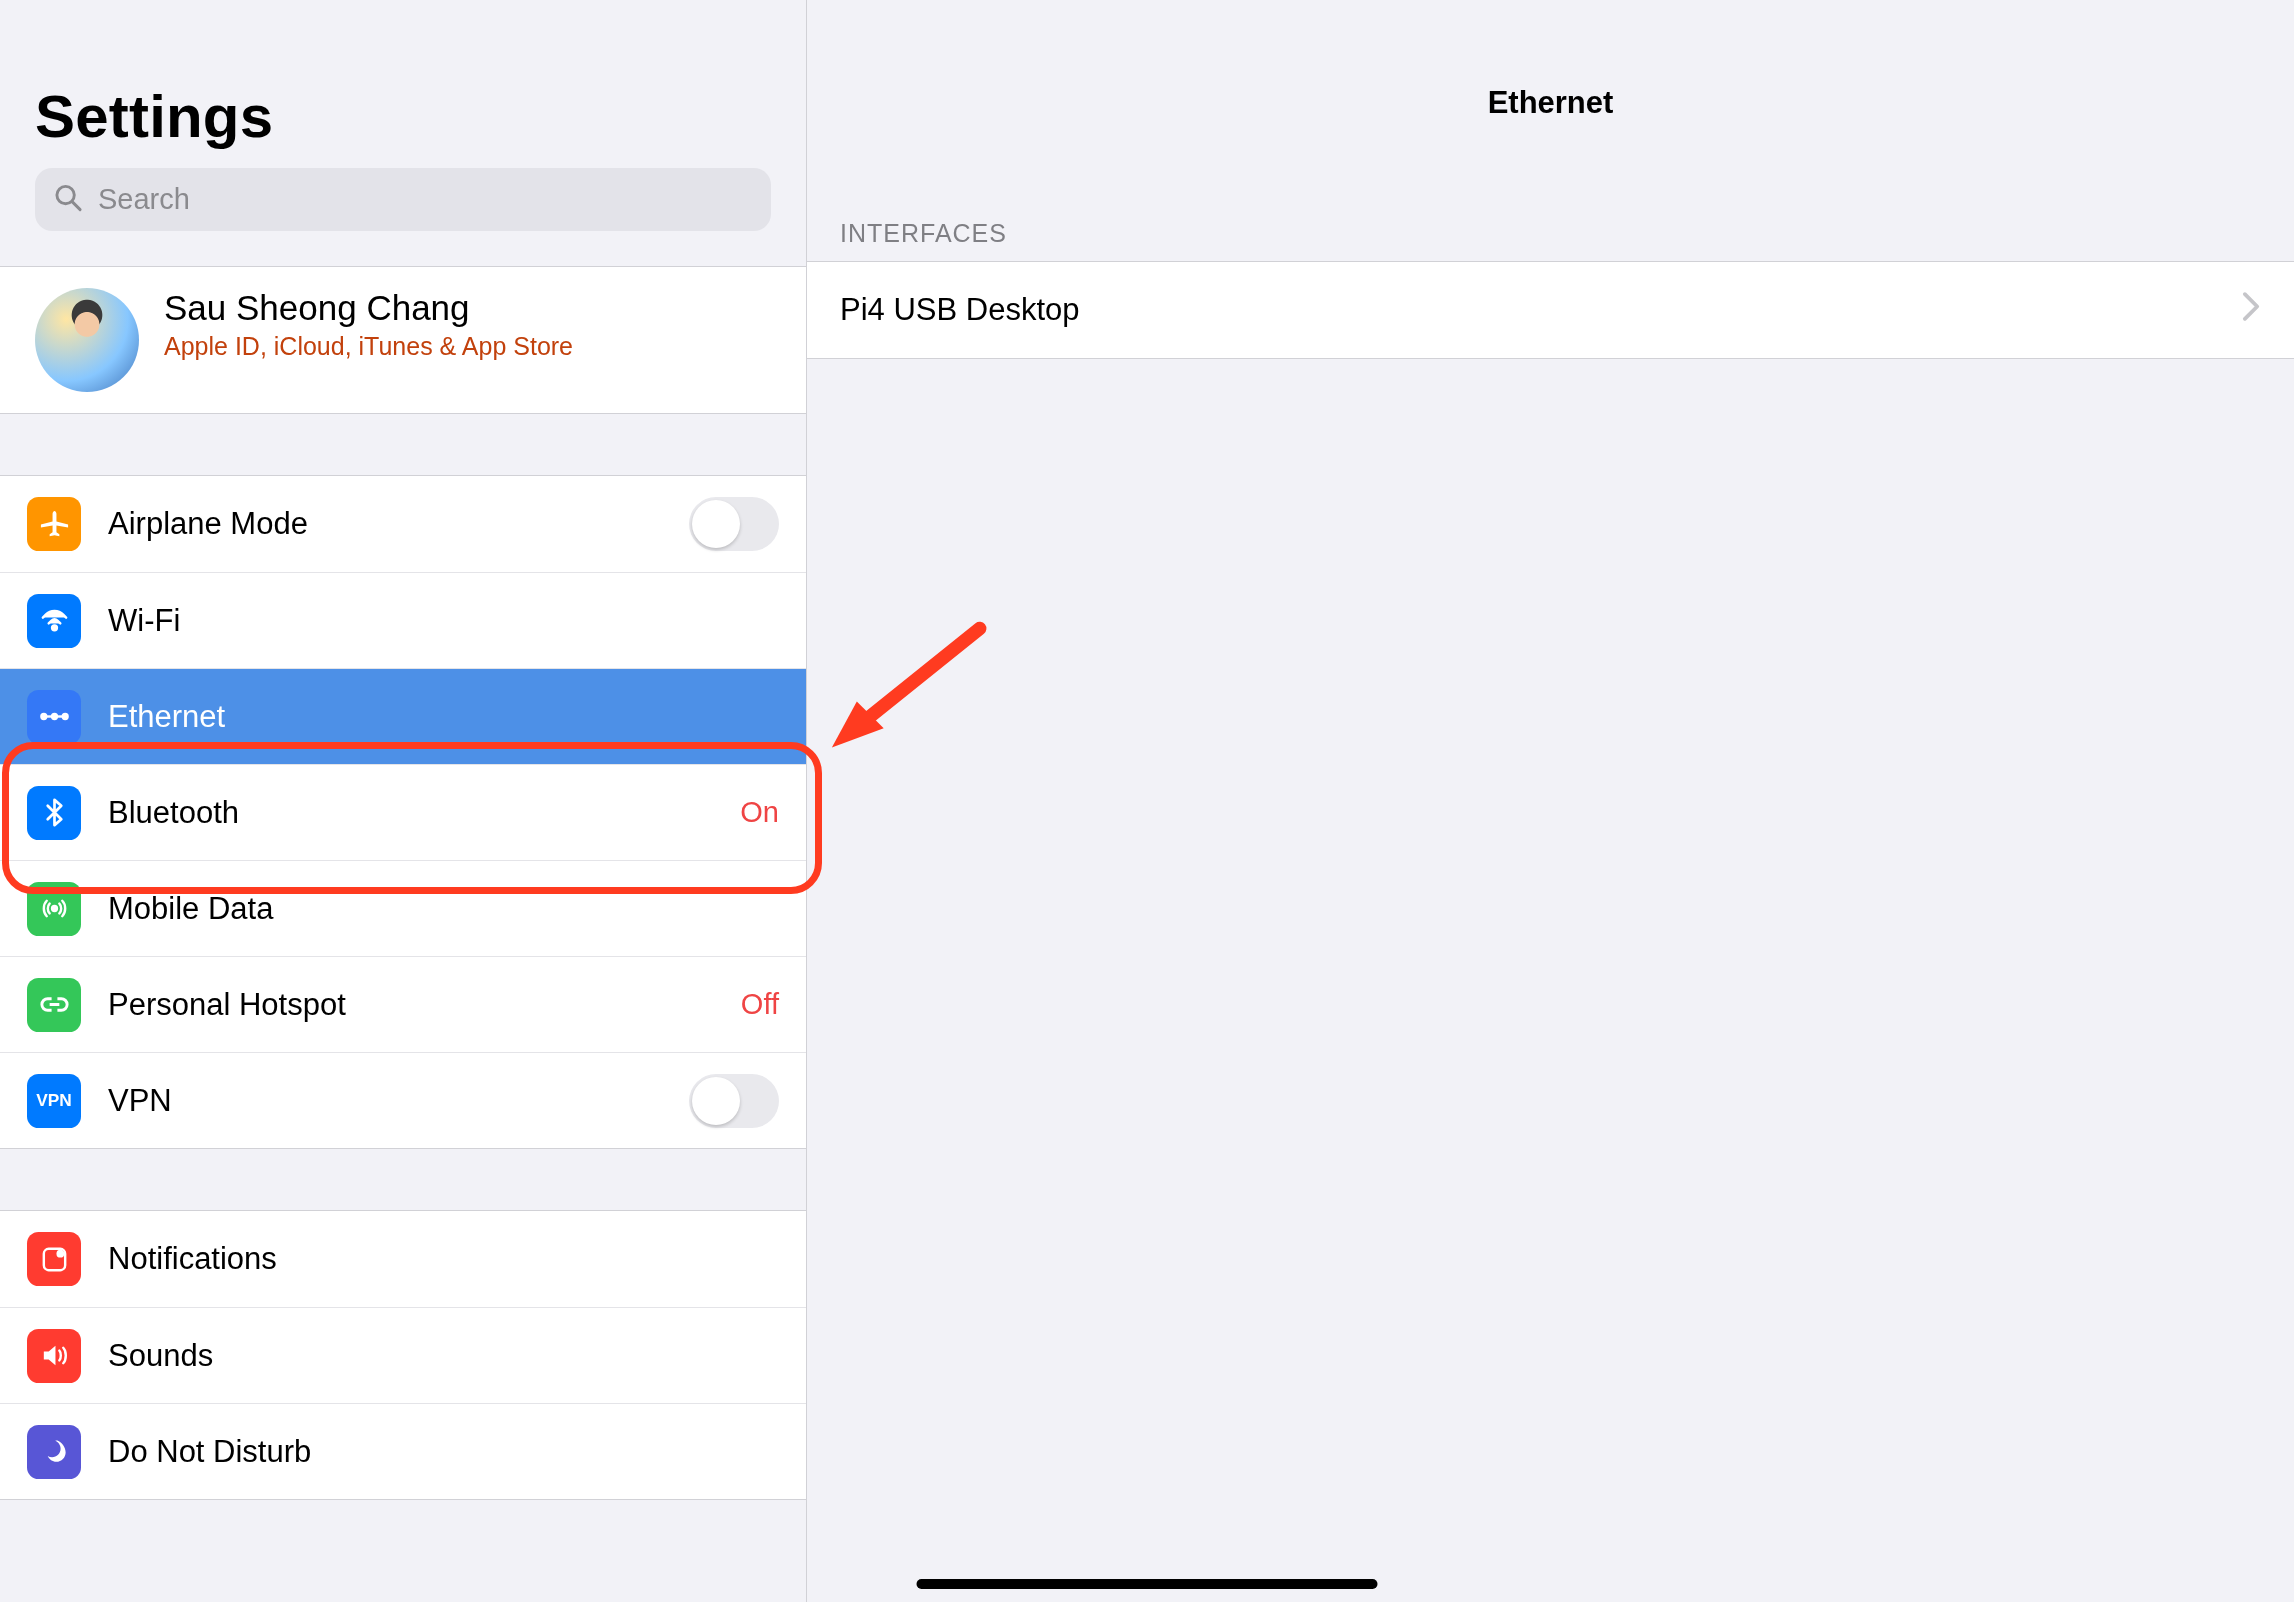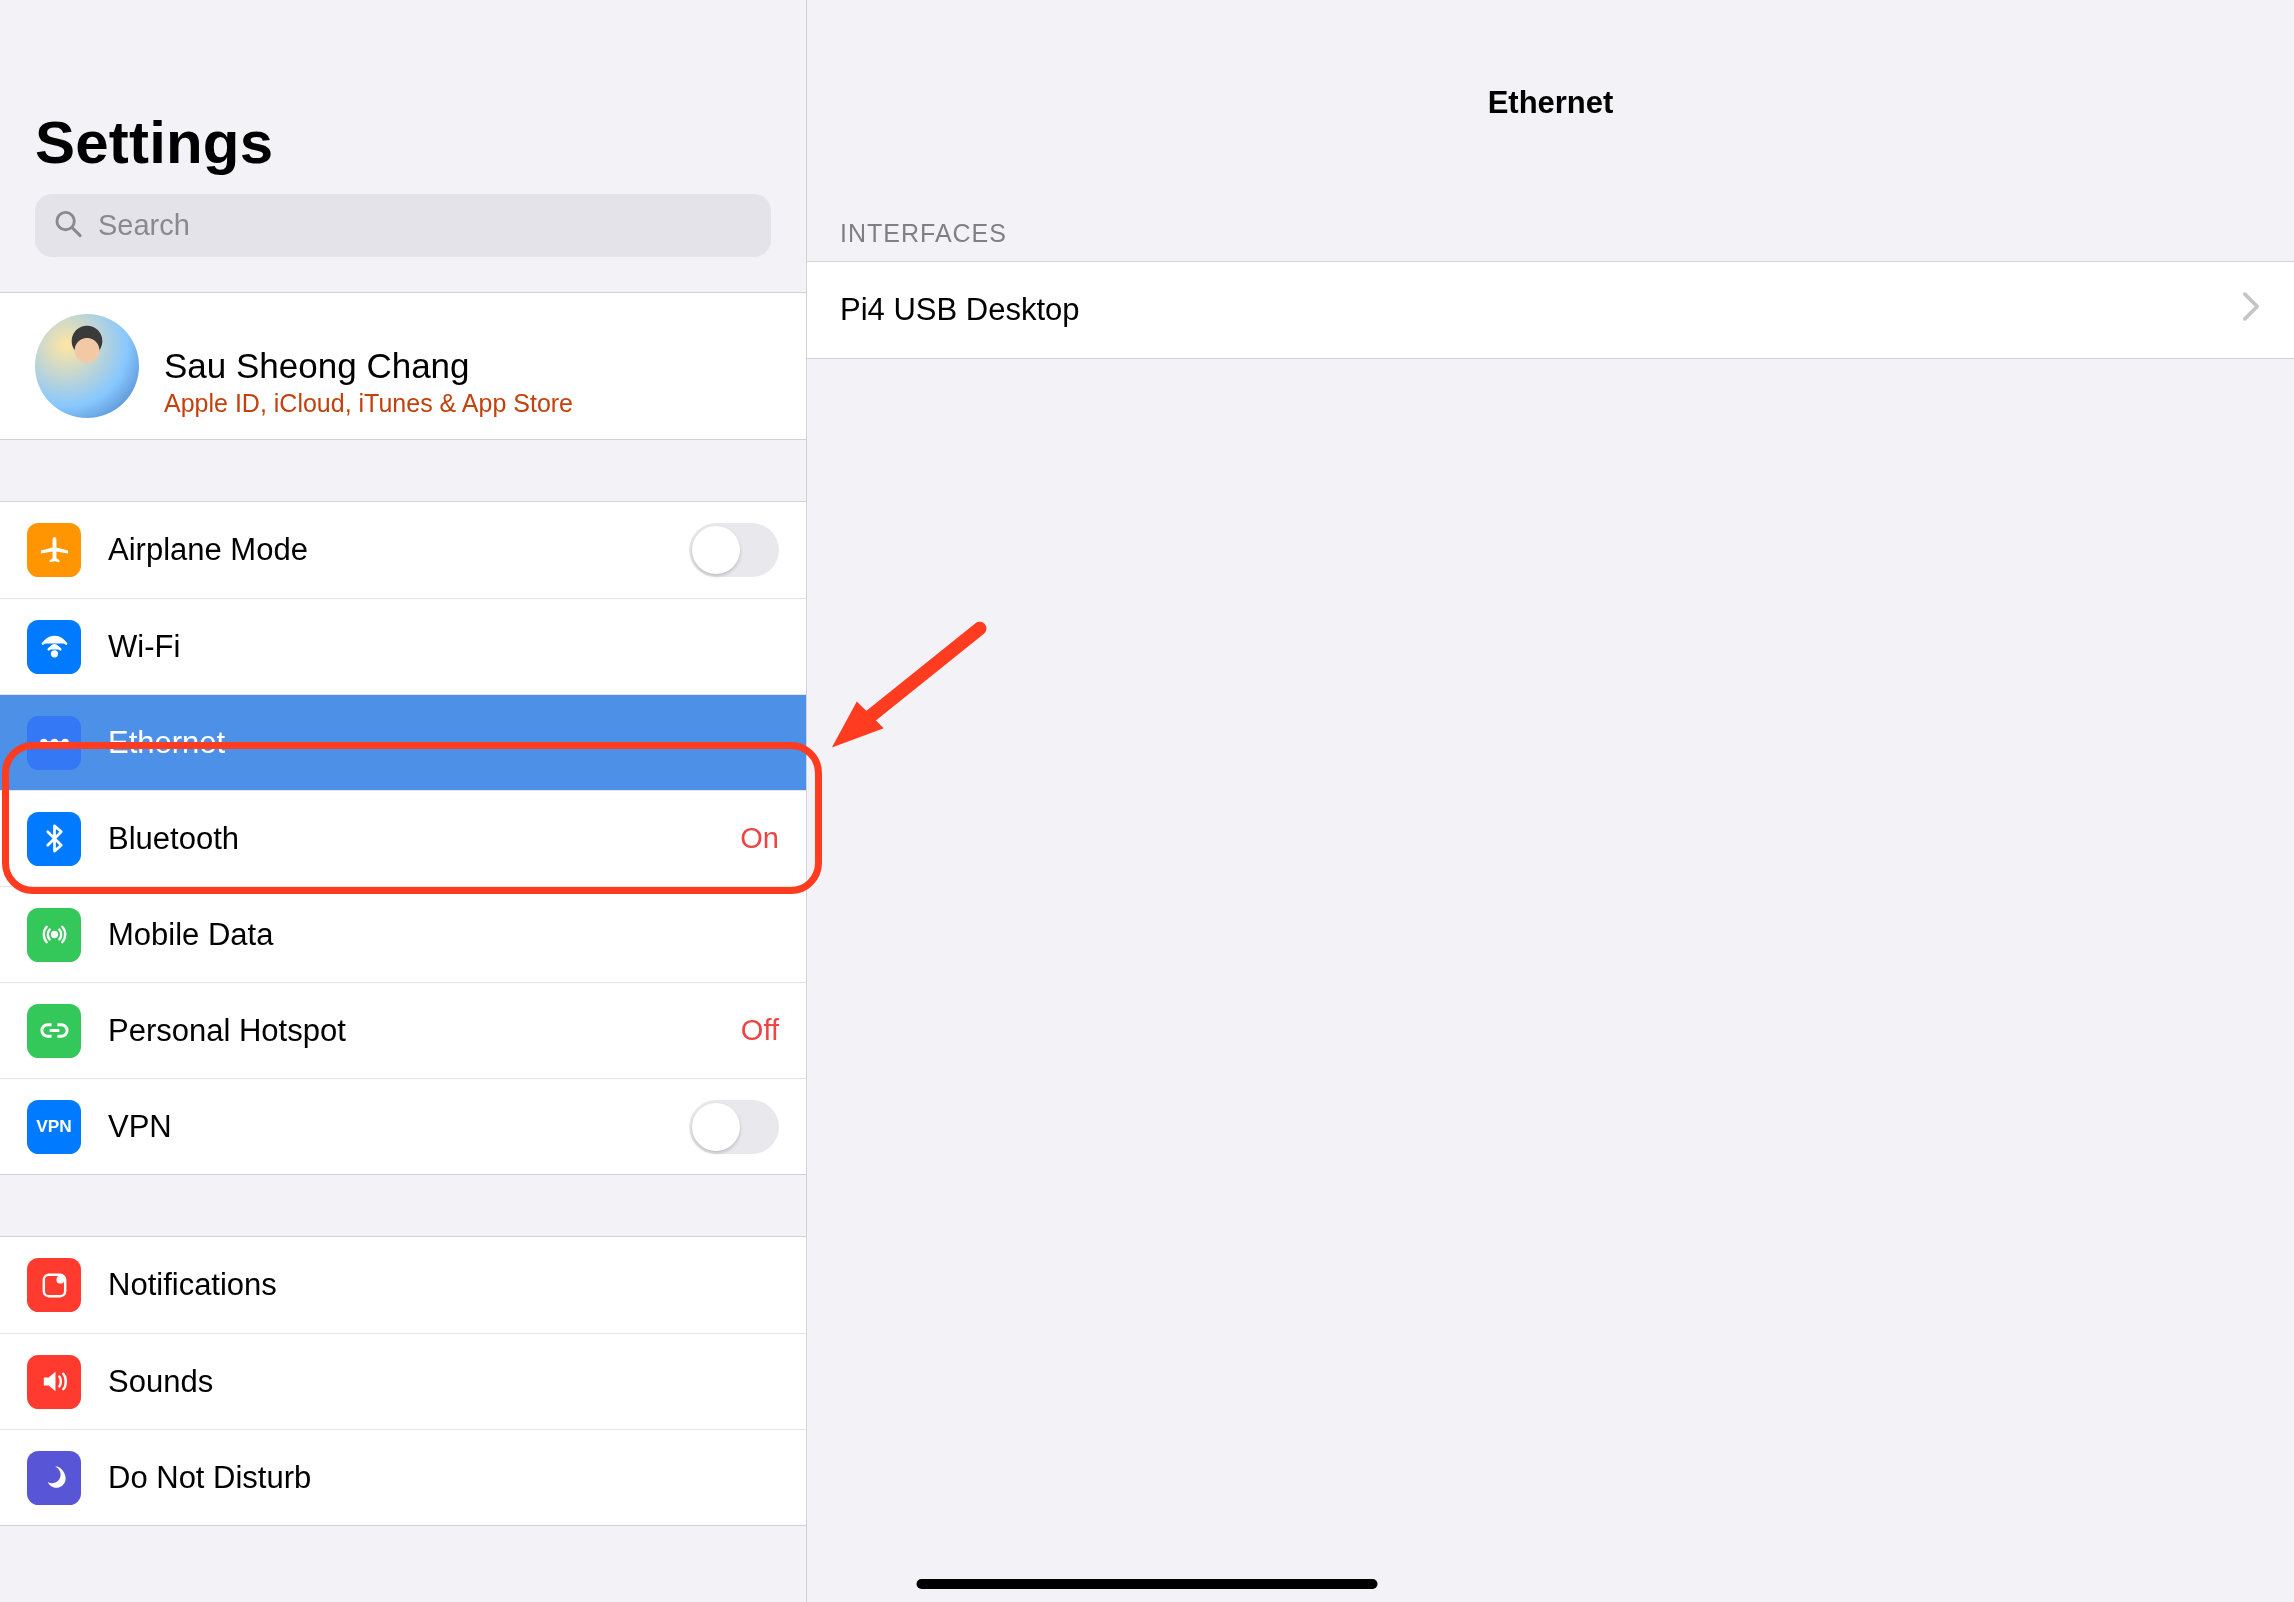--- a/index.html
+++ b/index.html
@@ -40,7 +40,7 @@
     background:#f2f2f7;
     display:flex;
     flex-direction:column;
-    padding-top: 108px;
+    padding-top: 82px;
   }
   .detail {
     flex:1;

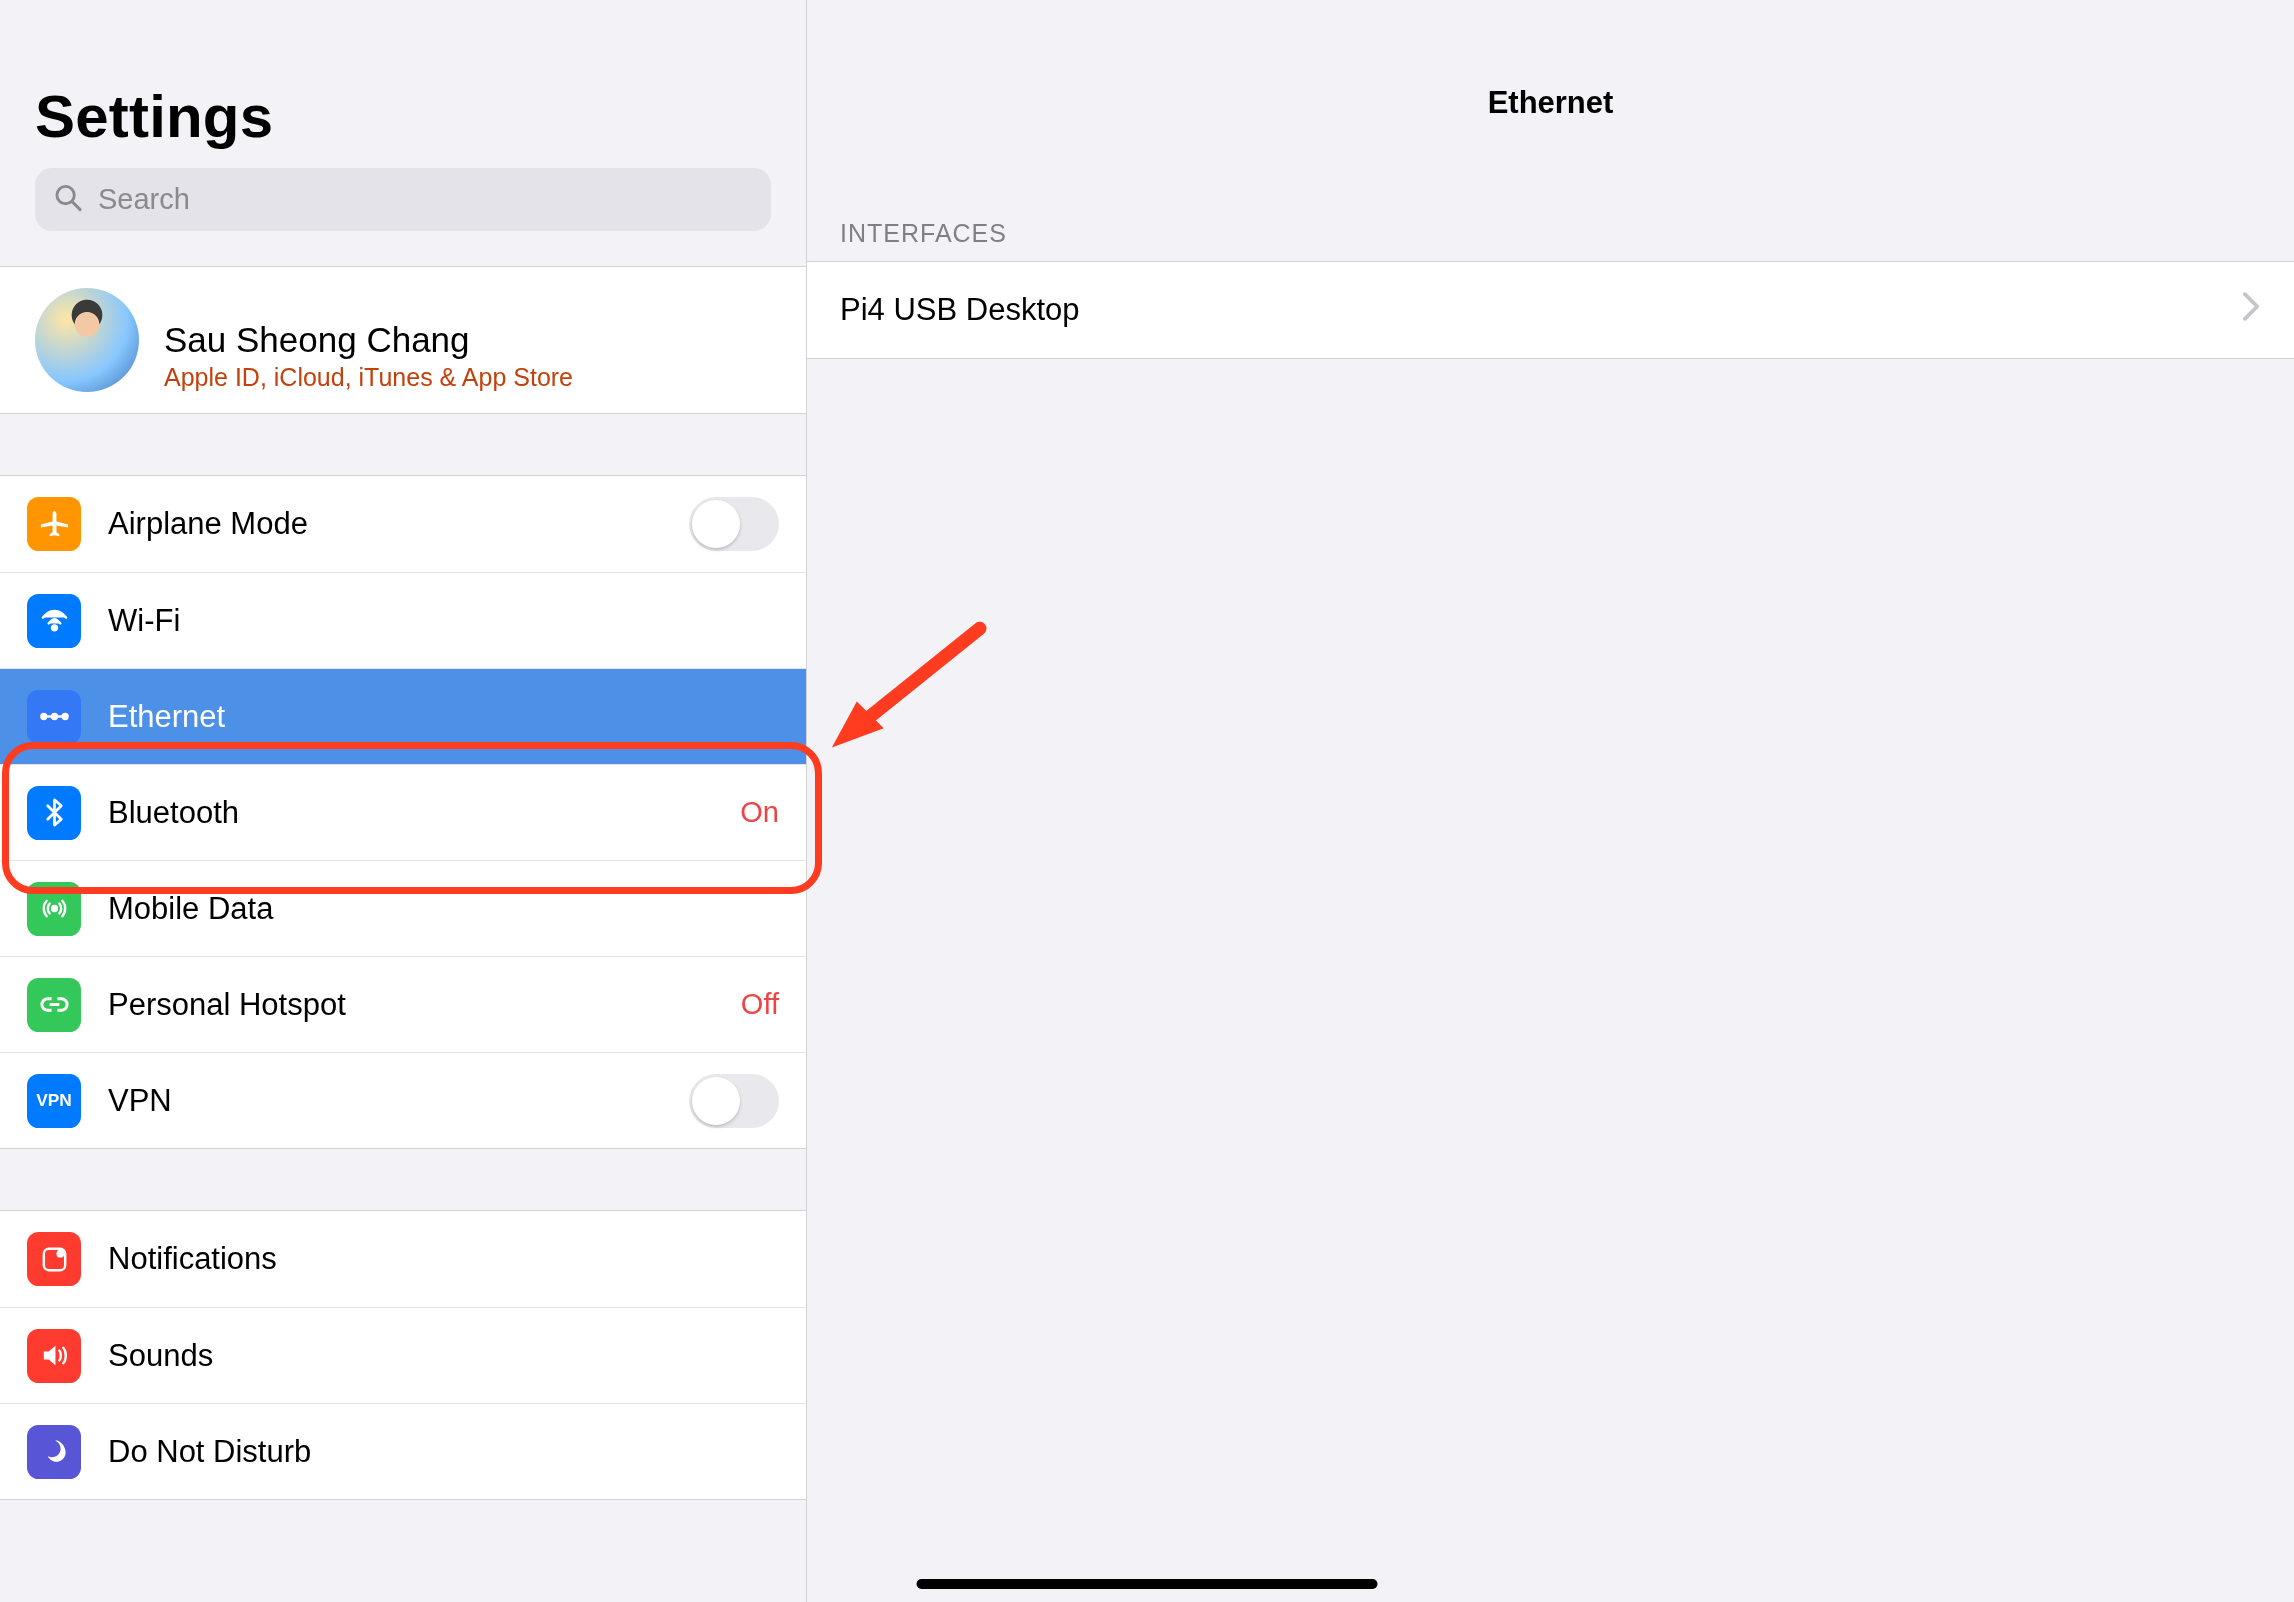--- a/index.html
+++ b/index.html
@@ -84,7 +84,7 @@
     border-top:1px solid #d1d1d6;
     border-bottom:1px solid #d1d1d6;
     display:flex;
-    align-items:flex-end;
+    align-items:flex-start;
     gap:25px;
     padding: 21px 35px;
   }

